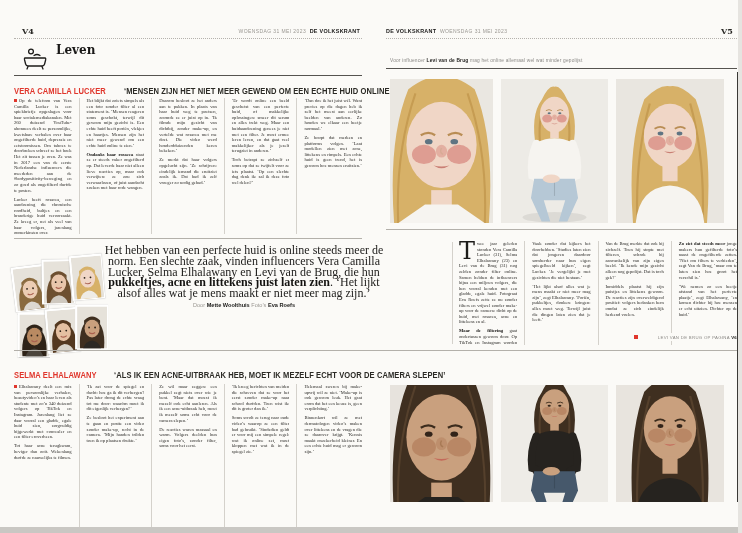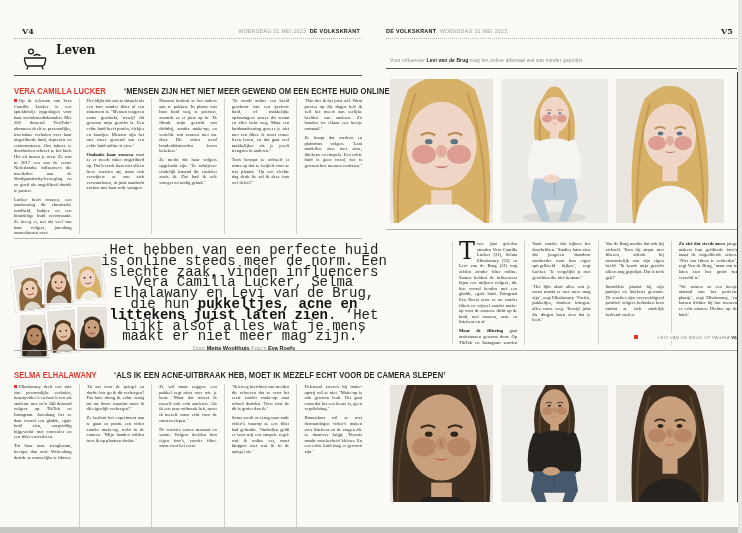--- a/index.html
+++ b/index.html
@@ -36,7 +36,7 @@
   .pmark{display:inline-block;width:3px;height:3px;background:#e0362c;margin-right:2px;}
   .dropcap{float:left;font-family:"DejaVu Serif",serif;font-size:24px;line-height:19px;padding:1px 2px 0 0;color:#1c1b19;}
   
-  .standfirst{font-size:14px;line-height:10.8px;text-align:center;color:#232220;font-family:Liberation Mono, monospace;}
+  .standfirst{font-size:12px;line-height:10.8px;text-align:center;color:#232220;}
   .standfirst b{color:#141311;}
   .byline{font-family:"Liberation Sans",sans-serif;font-size:5.6px;color:#9a9792;text-align:center;margin-top:3px;}
   .byline b{color:#1c1b19;}

